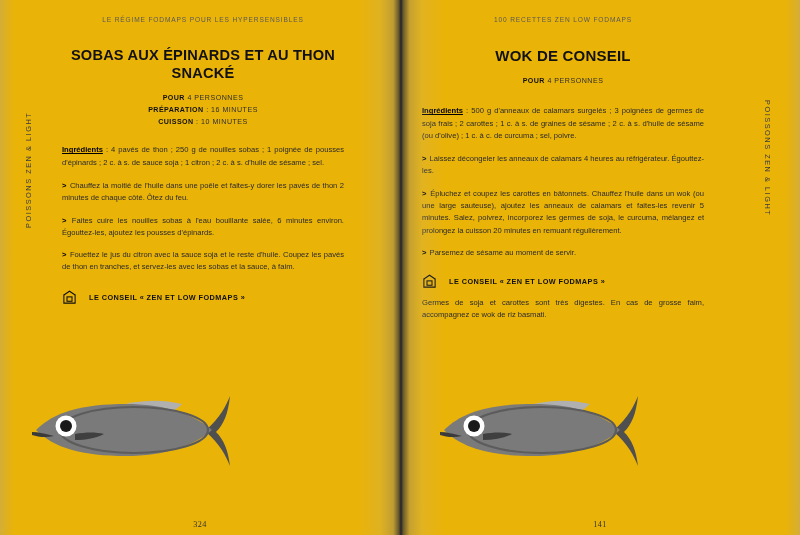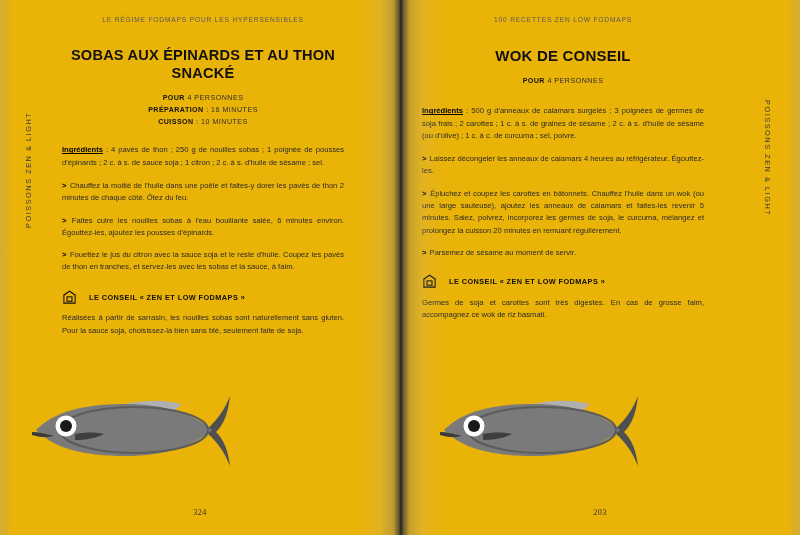--- a/index.html
+++ b/index.html
@@ -247,7 +247,6 @@
           </svg>
           <span class="tip-title">LE CONSEIL « ZEN ET LOW FODMAPS »</span>
         </div>
-        <p class="tip-body">Réalisées à partir de sarrasin, les nouilles sobas sont naturellement sans gluten. Pour la sauce soja, choisissez-la bien sans blé, seulement faite de soja.</p>
       </div>
     </div>
 

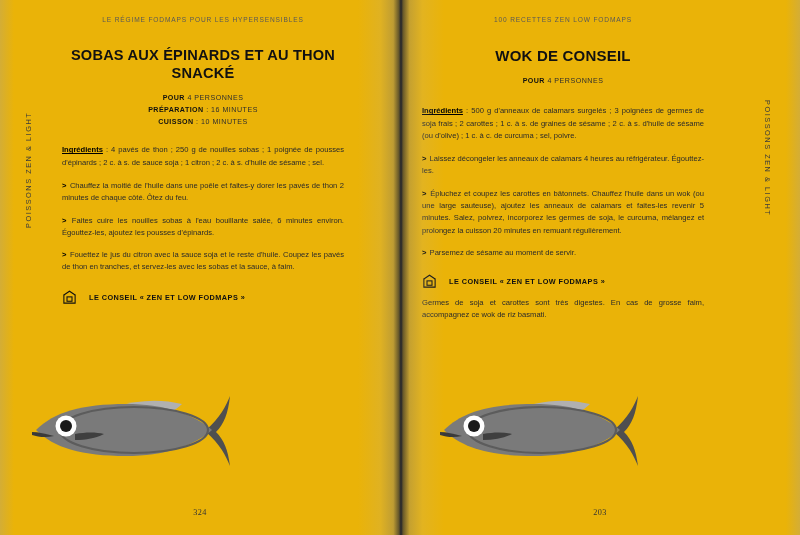--- a/index.html
+++ b/index.html
@@ -193,7 +193,7 @@
 
   .page-number {
     position: absolute;
-    bottom: 18px;
+    bottom: 6px;
     width: 100%;
     text-align: center;
     font-size: 8.2px;

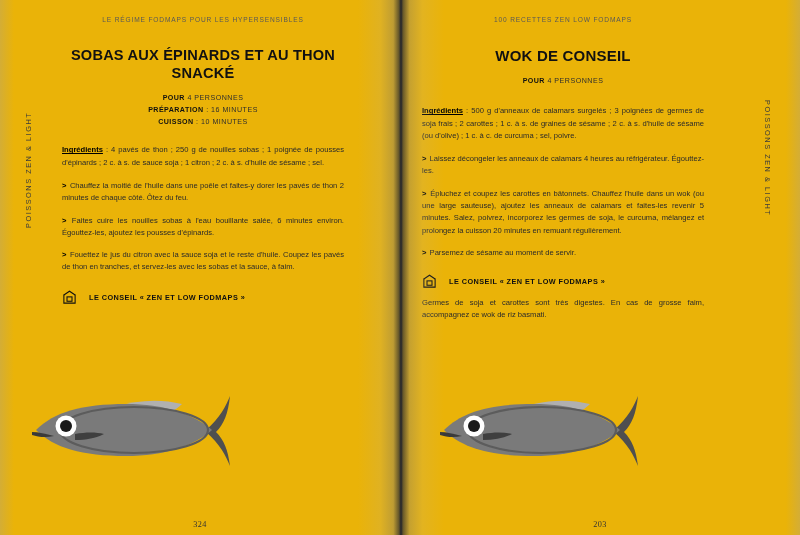--- a/index.html
+++ b/index.html
@@ -323,7 +323,7 @@
       <path d="M45 52 C56 50 66 50 74 52 C66 56 56 58 45 58 Z" fill="#3f3f3f"></path>
     </svg>
 
-    <div class="page-number">203</div>
+    <div class="page-number">141</div>
   </div>
 
   <div class="gutter"></div>

